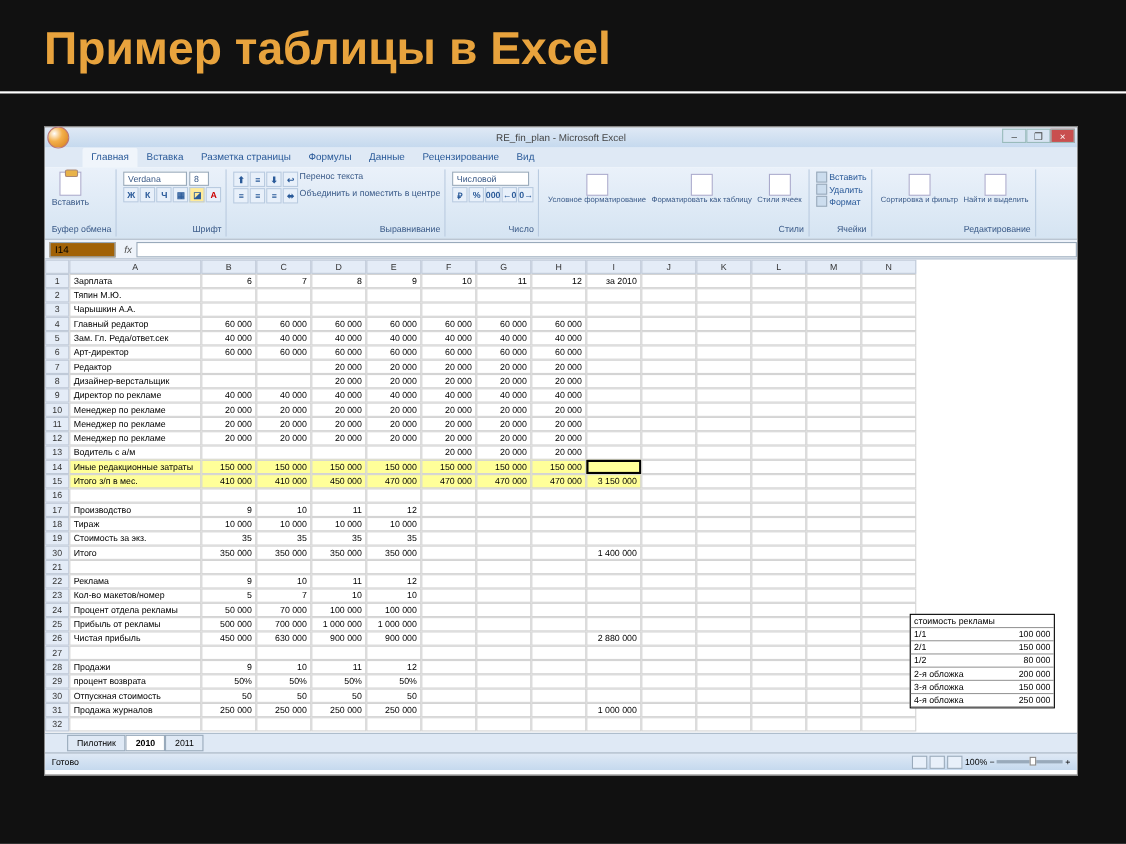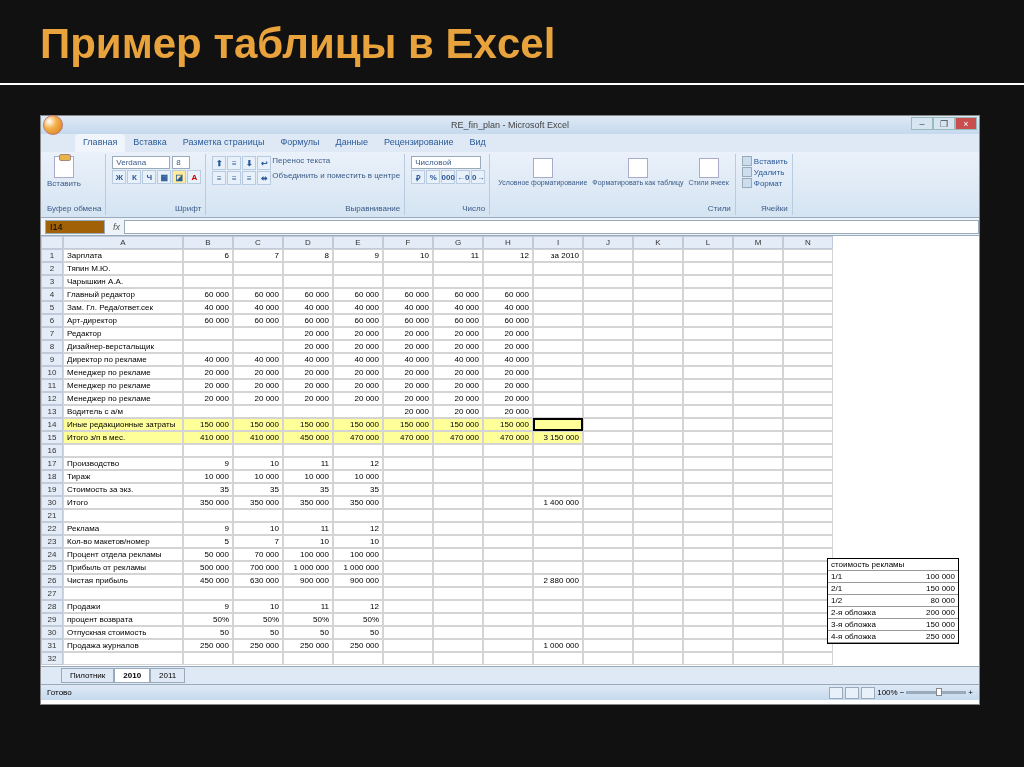--- a/index.html
+++ b/index.html
@@ -181,6 +181,19 @@
         </div>
         <div class="group-label">Ячейки</div>
       </div>
+      <div class="group">
+        <div class="group-body" style="flex-direction:row">
+          <div class="bigbtn">
+              <div class="ic"></div>
+              <span class="lbl">Сортировка и фильтр</span>
+            </div>
+          <div class="bigbtn">
+              <div class="ic"></div>
+              <span class="lbl">Найти и выделить</span>
+            </div>
+        </div>
+        <div class="group-label">Редактирование</div>
+      </div>
     </div>
 
     <div class="fmlbar">

